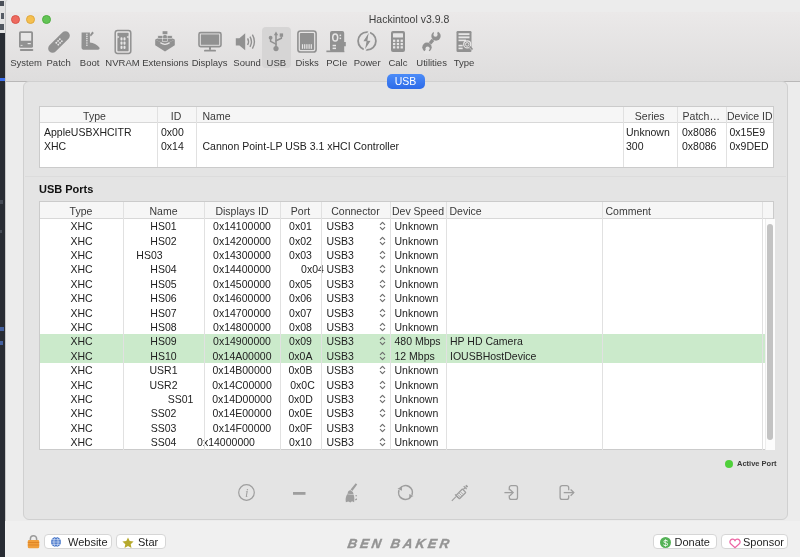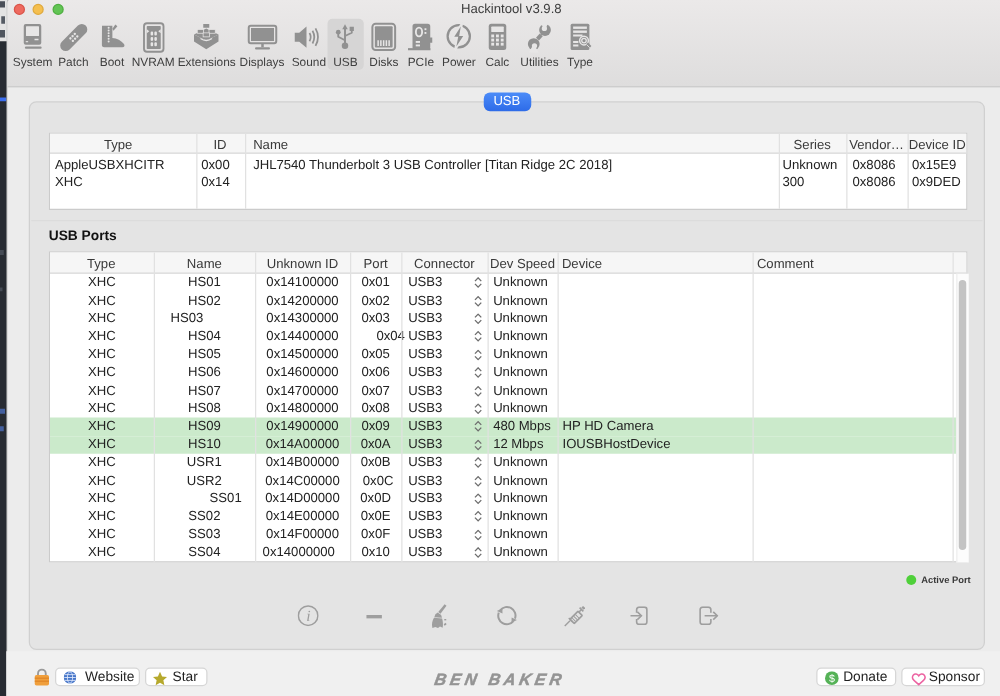--- a/index.html
+++ b/index.html
@@ -9,7 +9,7 @@
 #striptop{position:absolute;left:0;top:0;width:6px;height:33px;background:#e3e3e3;}
 #win{position:absolute;left:5px;top:0;width:795px;height:557px;background:#ececec;
  border-left:1px solid #c6c6c6;border-radius:3px 0 0 0;box-sizing:border-box;}
-#tbar{position:absolute;left:0;top:0;width:794px;height:70px;
+#tbar{position:absolute;left:0;top:12px;width:794px;height:70px;
  background:linear-gradient(#ebe9e9,#dedddd);border-bottom:1px solid #b9b8b8;
  border-radius:3px 0 0 0;box-sizing:border-box;}
 .tl{position:absolute;top:2.5px;width:9px;height:9px;border-radius:50%;box-sizing:border-box;}

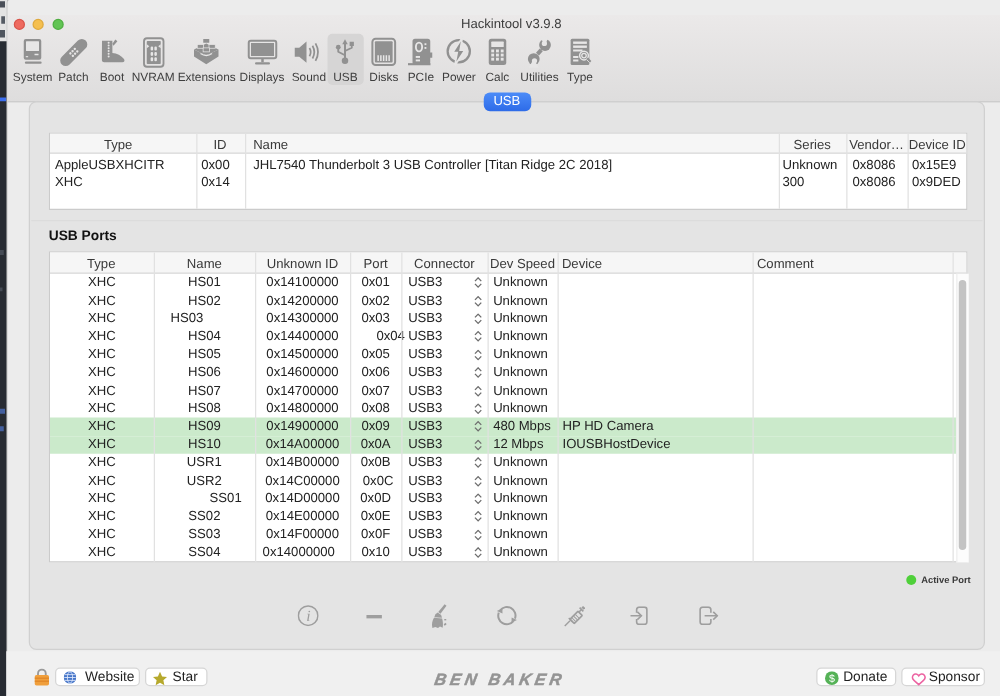--- a/index.html
+++ b/index.html
@@ -270,7 +270,7 @@
   <div class="h hc" style="left:156.5px;top:110px;width:39px">ID</div>
   <div class="h" style="left:202.5px;top:110px">Name</div>
   <div class="h hc" style="left:622.5px;top:110px;width:54.5px">Series</div>
-  <div class="h hc" style="left:677px;top:110px;width:48.5px">Vendor…</div>
+  <div class="h hc" style="left:677px;top:110px;width:48.5px">Patch…</div>
   <div class="h hc" style="left:725.5px;top:110px;width:48.5px">Device ID</div>
   <div class="r1c" style="left:44px;top:125.5px">AppleUSBXHCITR</div>
   <div class="r1c" style="left:161px;top:125.5px">0x00</div>

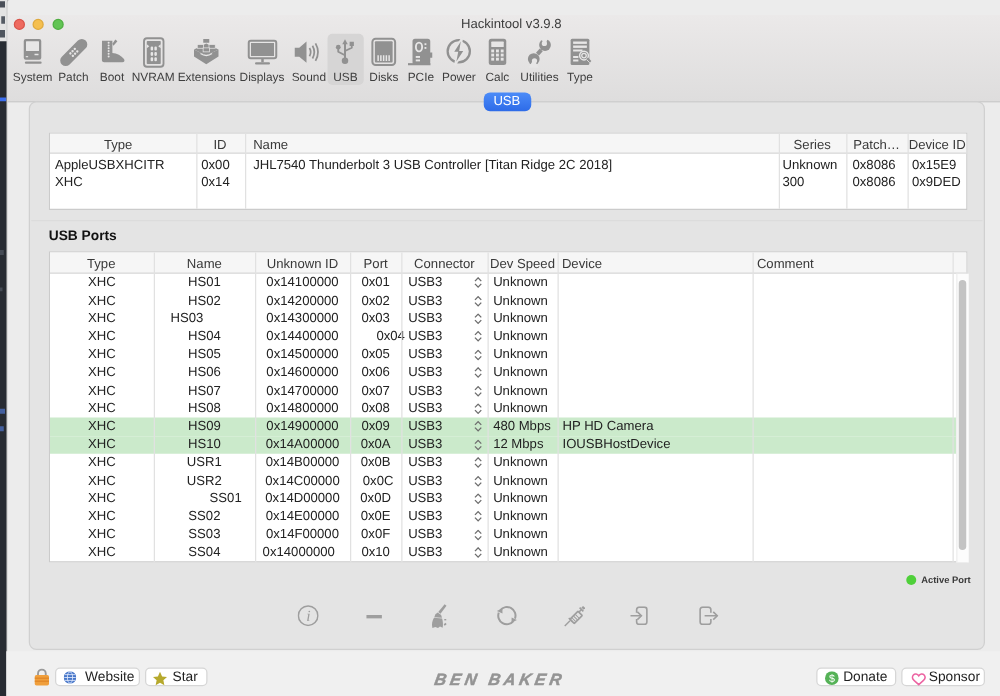--- a/index.html
+++ b/index.html
@@ -274,7 +274,6 @@
   <div class="h hc" style="left:725.5px;top:110px;width:48.5px">Device ID</div>
   <div class="r1c" style="left:44px;top:125.5px">AppleUSBXHCITR</div>
   <div class="r1c" style="left:161px;top:125.5px">0x00</div>
-  <div class="r1c" style="left:202.5px;top:125.5px">JHL7540 Thunderbolt 3 USB Controller [Titan Ridge 2C 2018]</div>
   <div class="r1c" style="left:626px;top:125.5px">Unknown</div>
   <div class="r1c" style="left:682px;top:125.5px">0x8086</div>
   <div class="r1c" style="left:729.5px;top:125.5px">0x15E9</div>

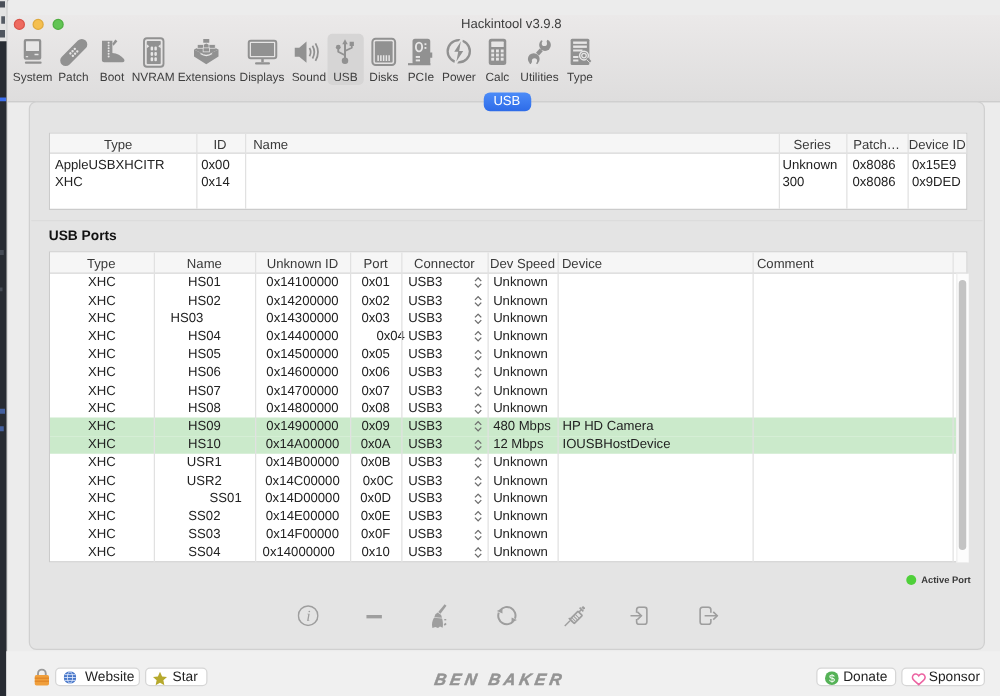--- a/index.html
+++ b/index.html
@@ -279,6 +279,7 @@
   <div class="r1c" style="left:729.5px;top:125.5px">0x15E9</div>
   <div class="r1c" style="left:44px;top:140px">XHC</div>
   <div class="r1c" style="left:161px;top:140px">0x14</div>
+  <div class="r1c" style="left:202.5px;top:140px">Cannon Point-LP USB 3.1 xHCI Controller</div>
   <div class="r1c" style="left:626px;top:140px">300</div>
   <div class="r1c" style="left:682px;top:140px">0x8086</div>
   <div class="r1c" style="left:729.5px;top:140px">0x9DED</div>

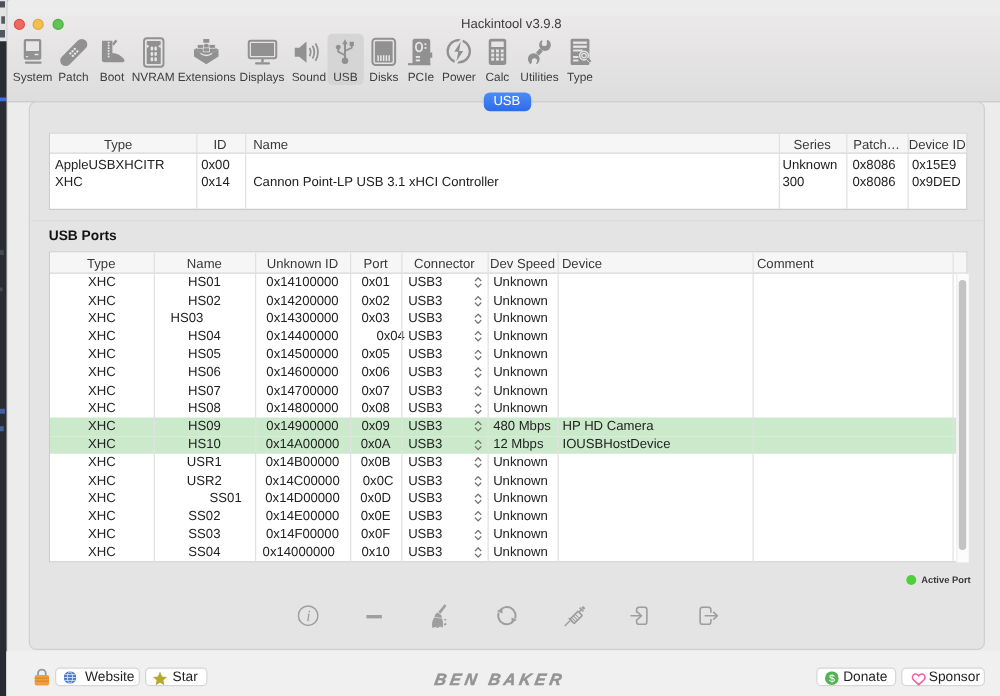--- a/index.html
+++ b/index.html
@@ -493,7 +493,7 @@
   <div class="vl" style="left:761.5px;top:202px;height:248px"></div>
   <div class="h hc" style="left:39px;top:205px;width:84px">Type</div>
   <div class="h hc" style="left:123px;top:205px;width:81px">Name</div>
-  <div class="h hc" style="left:204px;top:205px;width:76px">Unknown ID</div>
+  <div class="h hc" style="left:204px;top:205px;width:76px">Displays ID</div>
   <div class="h hc" style="left:280px;top:205px;width:41px">Port</div>
   <div class="h hc" style="left:321px;top:205px;width:69px">Connector</div>
   <div class="h hc" style="left:390px;top:205px;width:56px">Dev Speed</div>

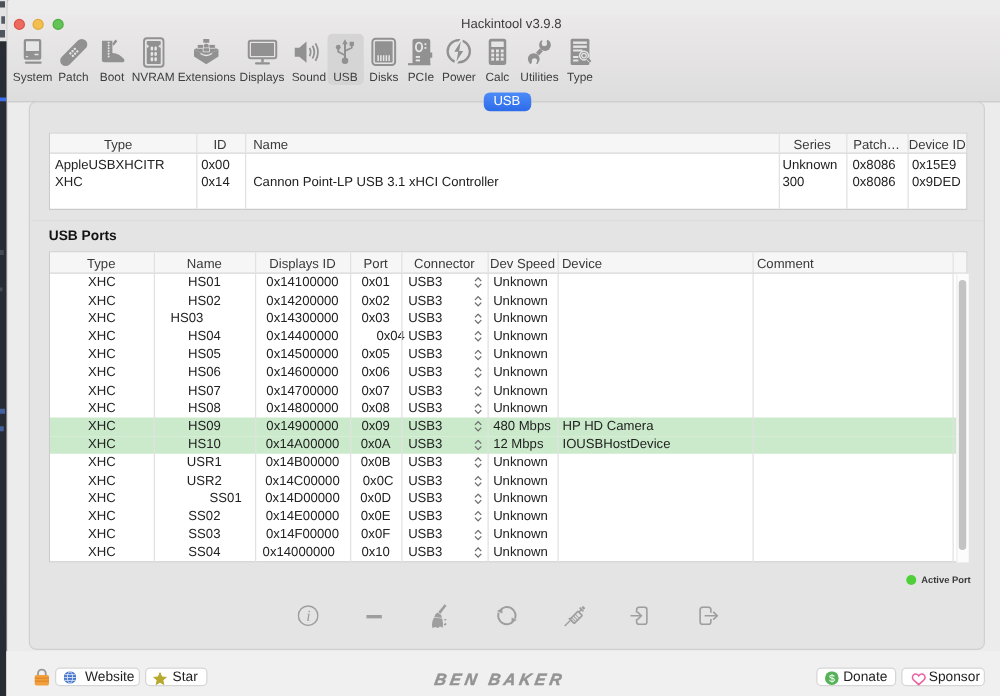--- a/index.html
+++ b/index.html
@@ -474,7 +474,7 @@
 <div class="prow" style="top:435.0px">
       <span class="c cc" style="left:0px;width:83px">XHC</span>
       <span class="c cc" style="left:83px;width:81px">SS04</span>
-      <span class="c cc" style="left:161px;width:76px">0x14000000</span>
+      <span class="c cc" style="left:148px;width:76px">0x14000000</span>
       <span class="c cc" style="left:240px;width:41px">0x10</span>
       <span class="c" style="left:286.5px">USB3</span>
       <svg class="chev" style="left:339px" width="7" height="9" viewBox="0 0 7 9">

